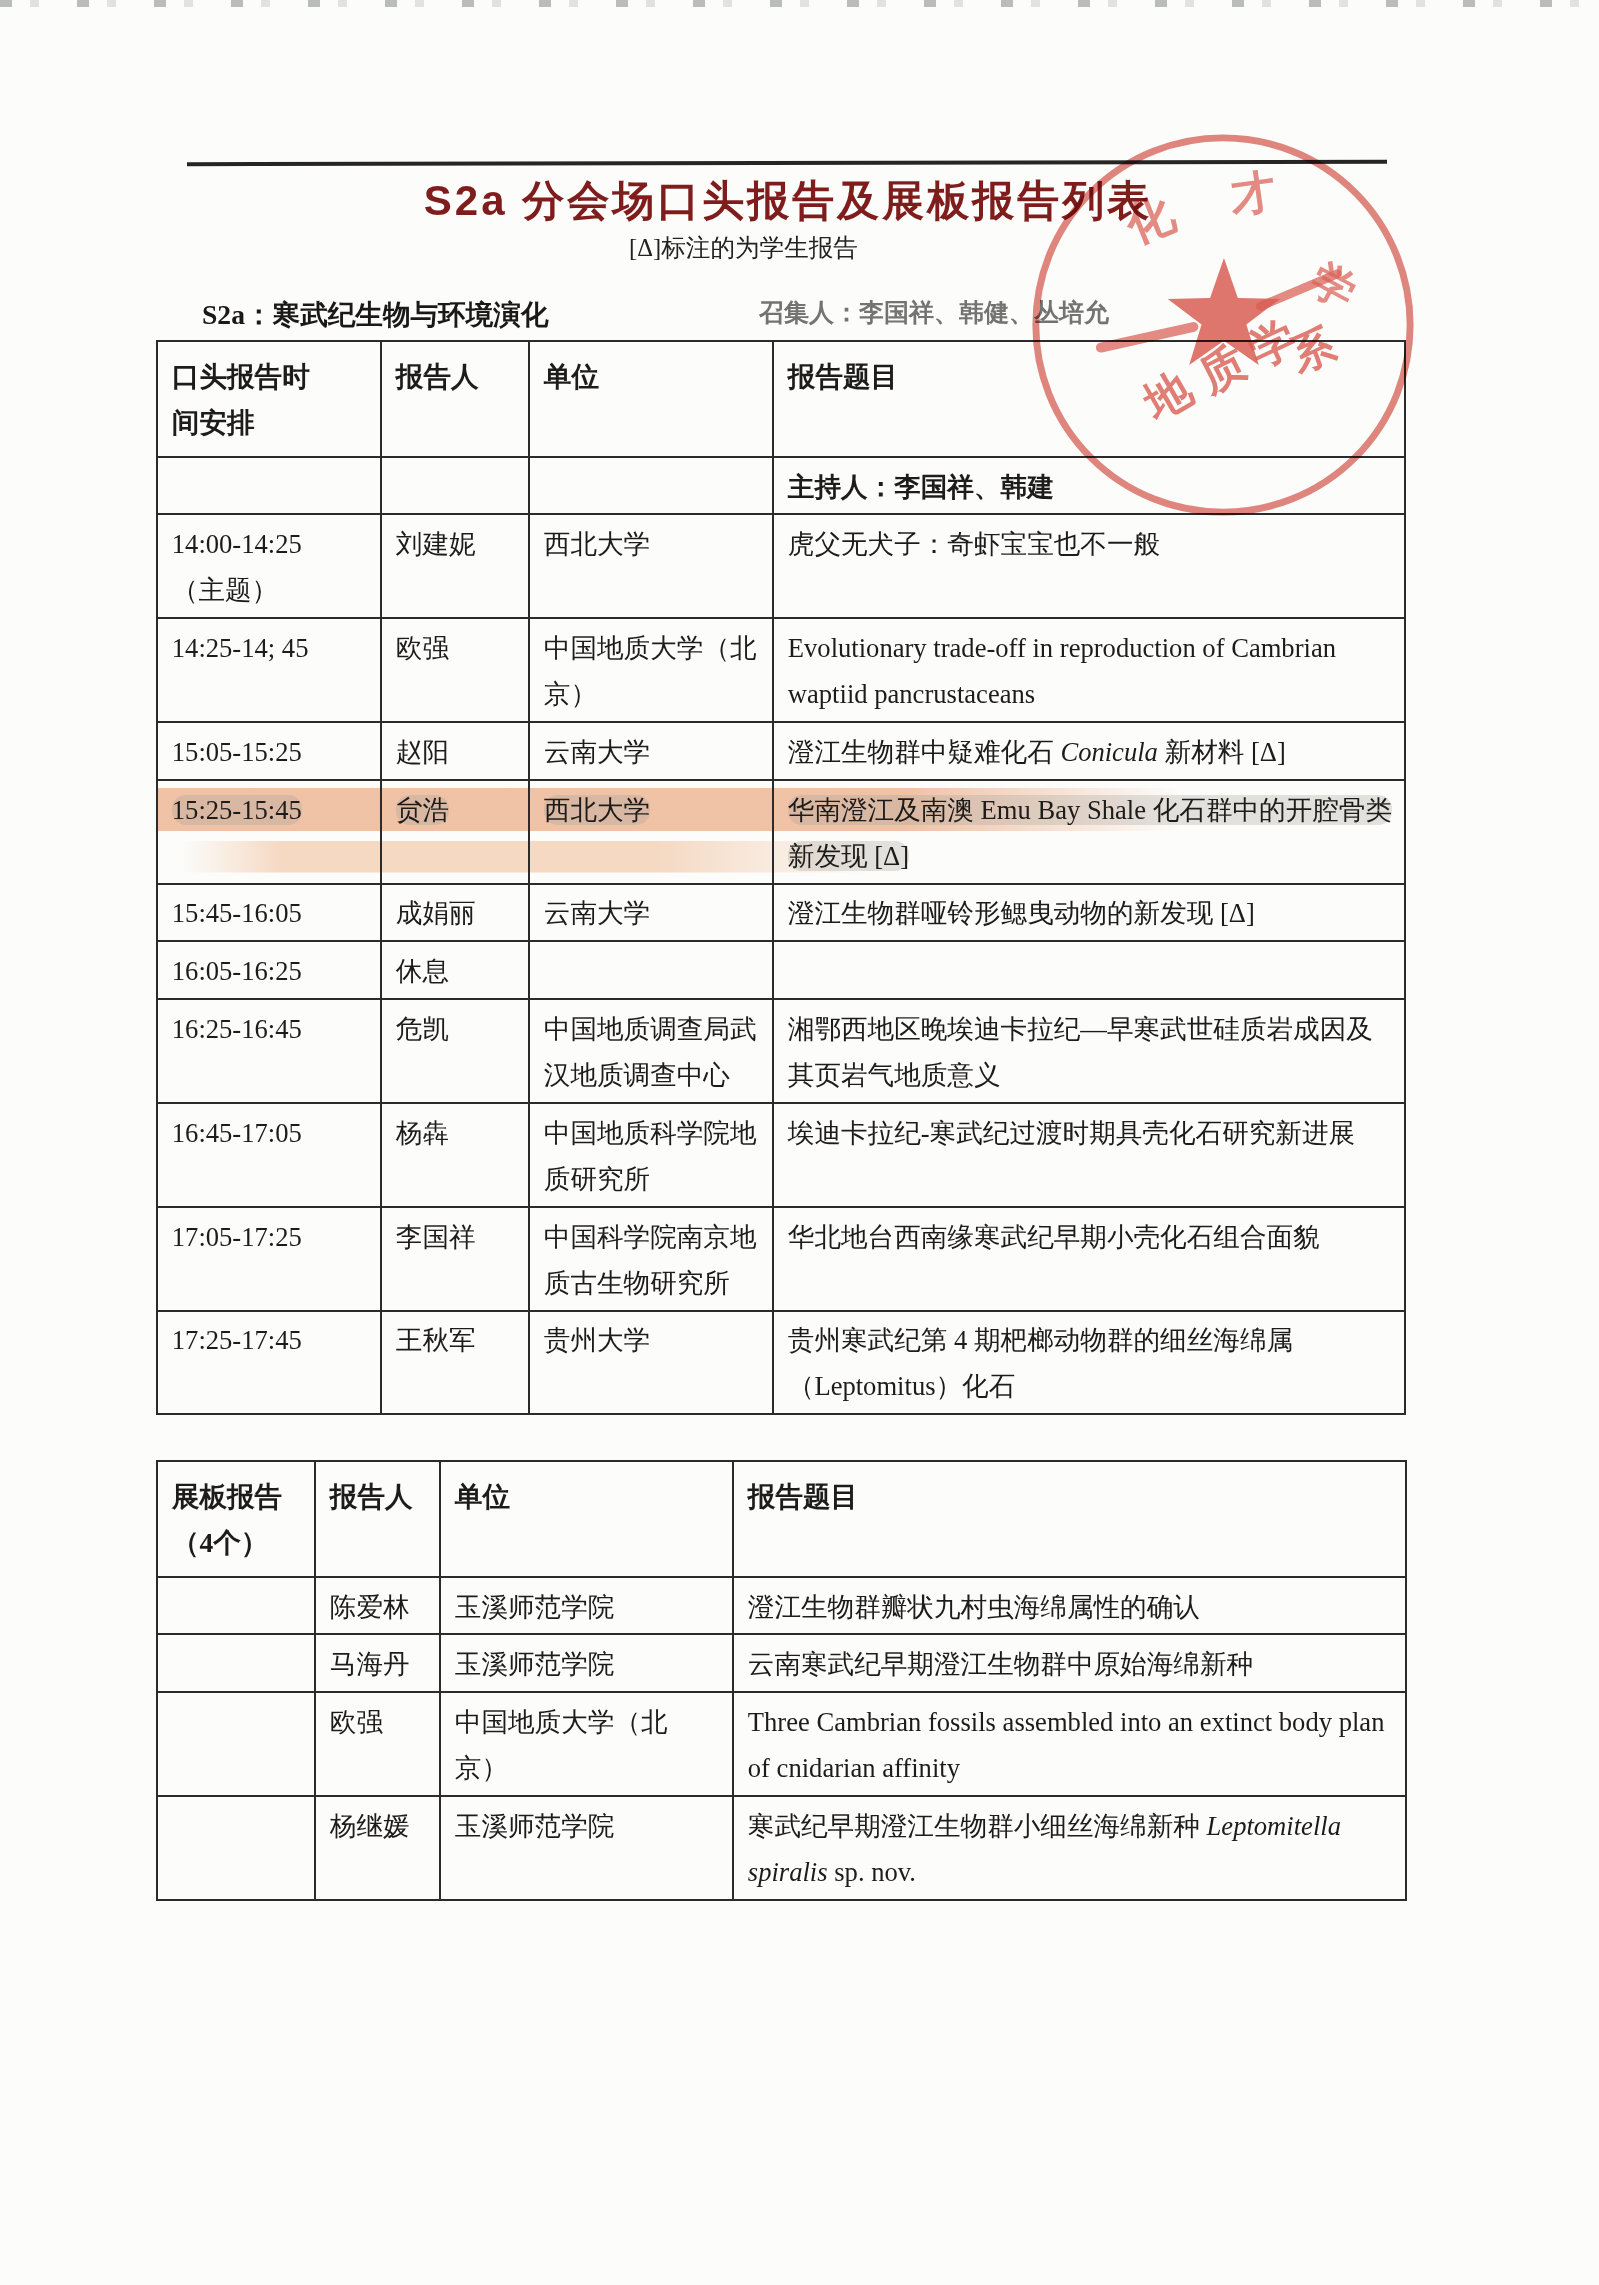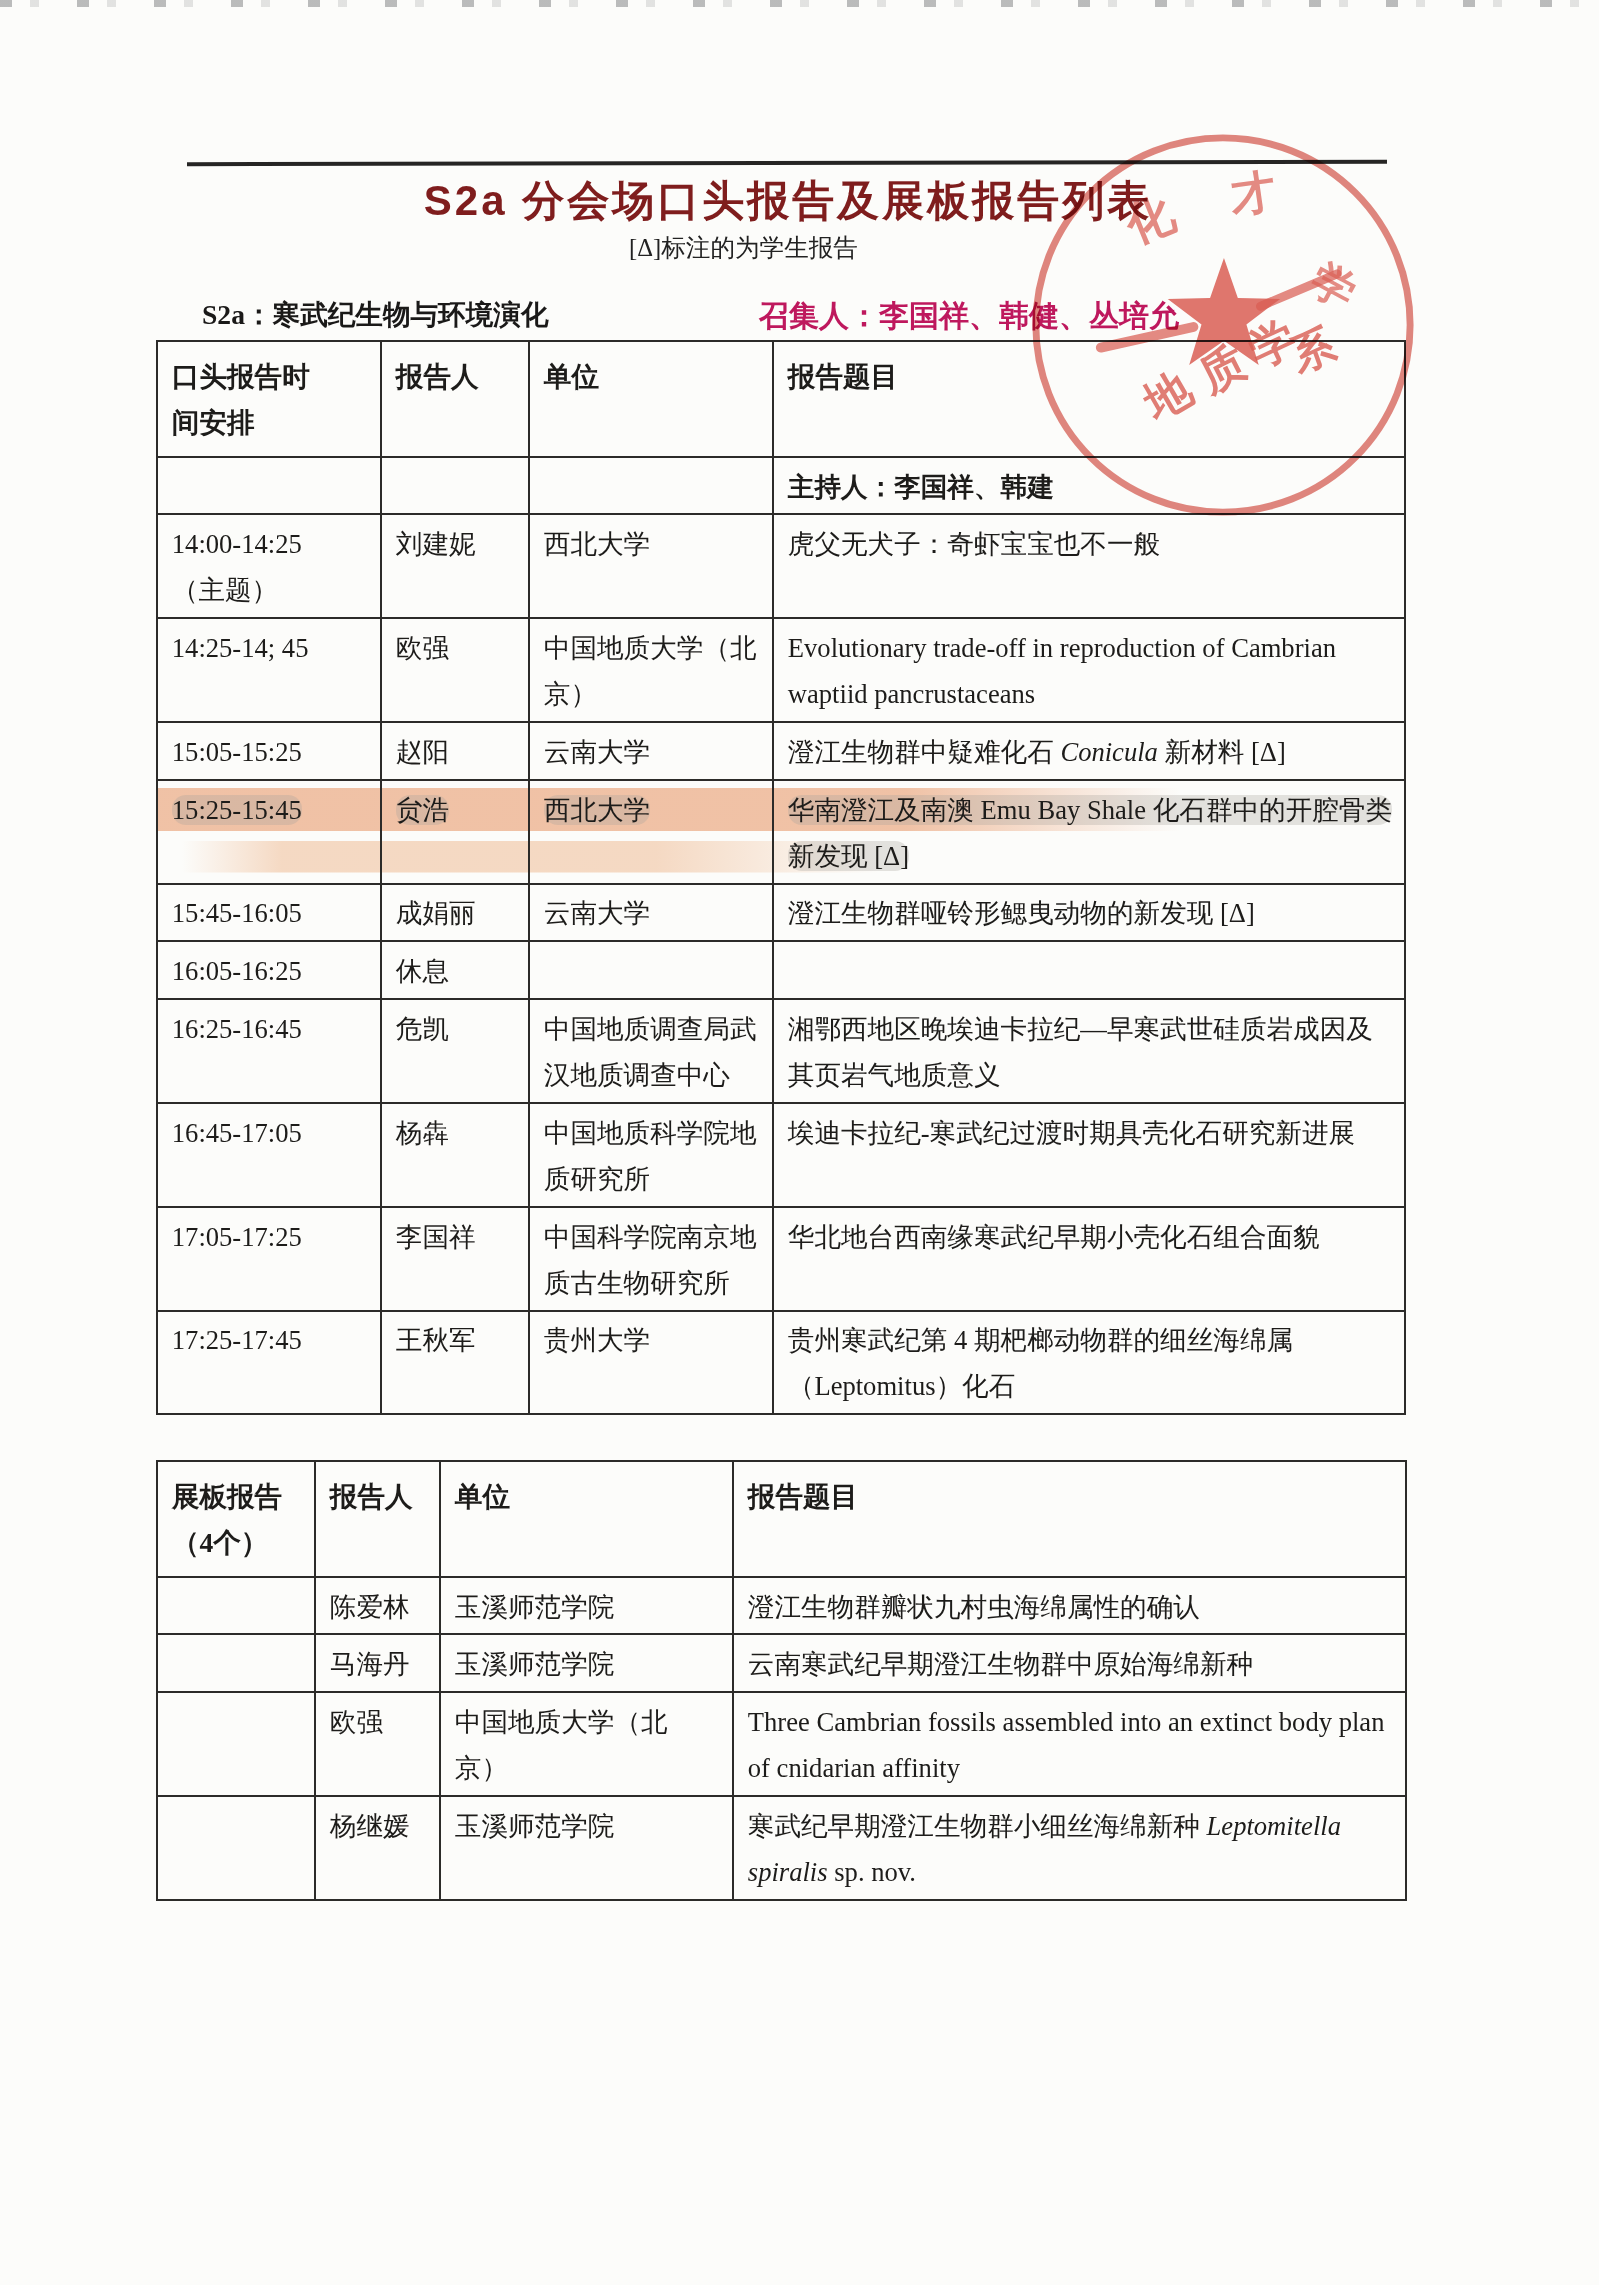--- a/index.html
+++ b/index.html
@@ -31,7 +31,7 @@
     position:absolute;top:296px;left:202px;font-size:27.6px;font-weight:bold;color:#1a1918;
   }
   .conveners-label{
-    position:absolute;top:296px;left:759px;font-size:30px;font-weight:bold;color:#be185d;
+    position:absolute;top:296px;left:759px;font-size:25px;font-weight:bold;color:#737373;
   }
   .doc-table{
     border-collapse:collapse;table-layout:fixed;width:1248px;

